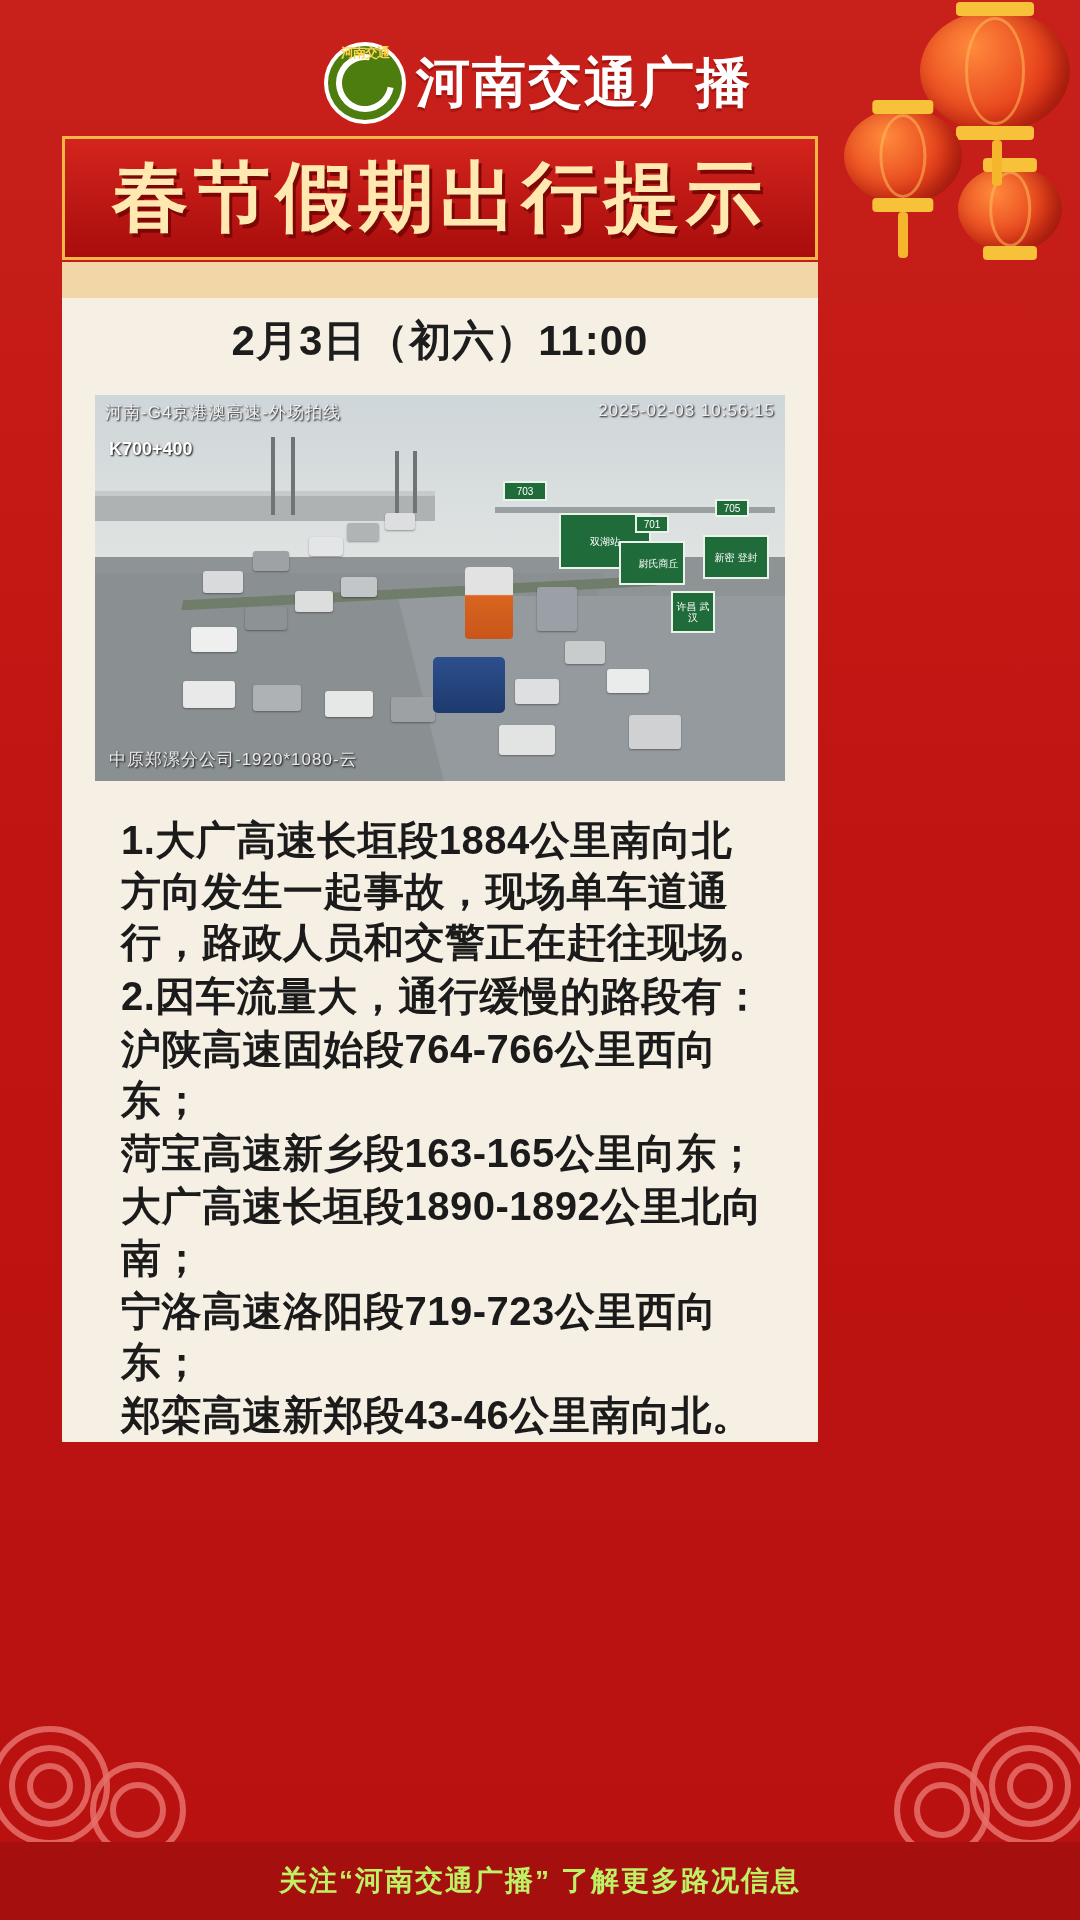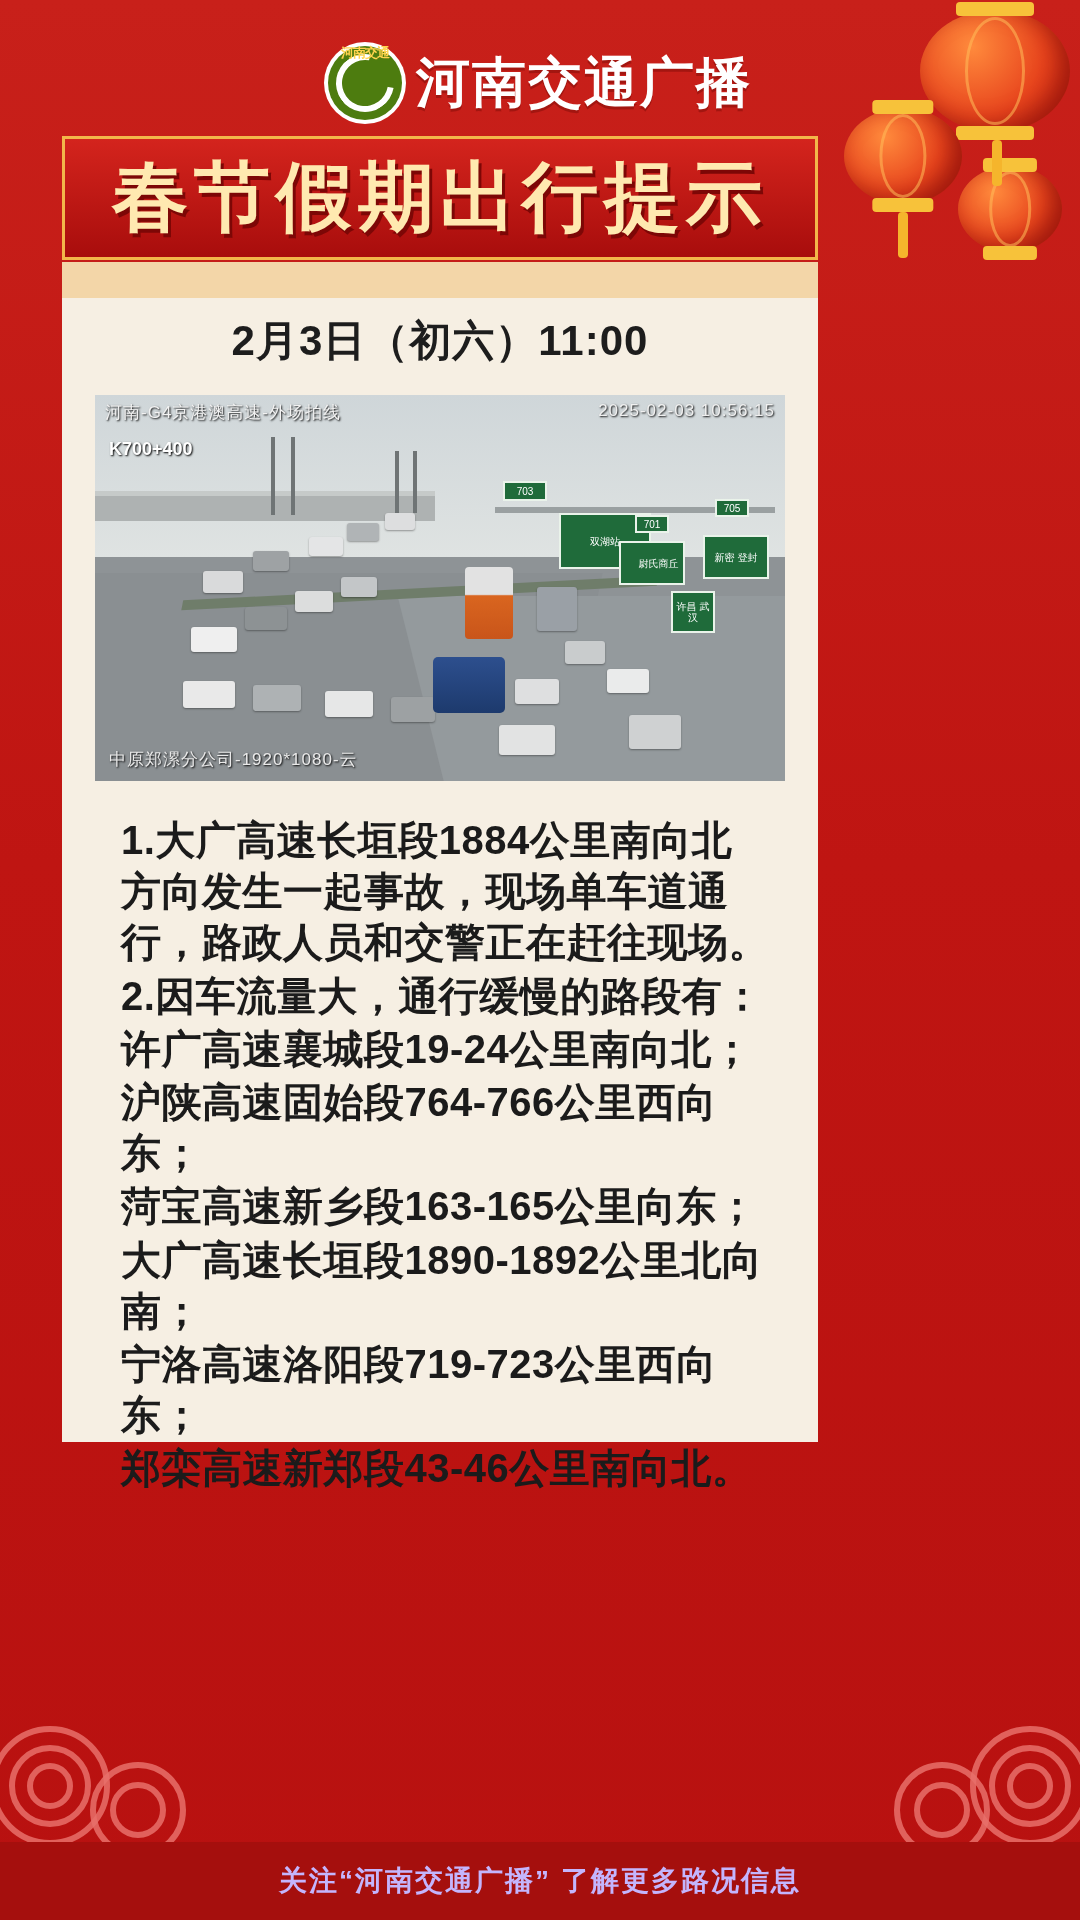--- a/index.html
+++ b/index.html
@@ -298,7 +298,6 @@
   <div class="body-text">
     <p>1.大广高速长垣段1884公里南向北方向发生一起事故，现场单车道通行，路政人员和交警正在赶往现场。</p>
     <p>2.因车流量大，通行缓慢的路段有：</p>
-    <p>许广高速襄城段19-24公里南向北；</p>
     <p>沪陕高速固始段764-766公里西向东；</p>
     <p>菏宝高速新乡段163-165公里向东；</p>
     <p>大广高速长垣段1890-1892公里北向南；</p>

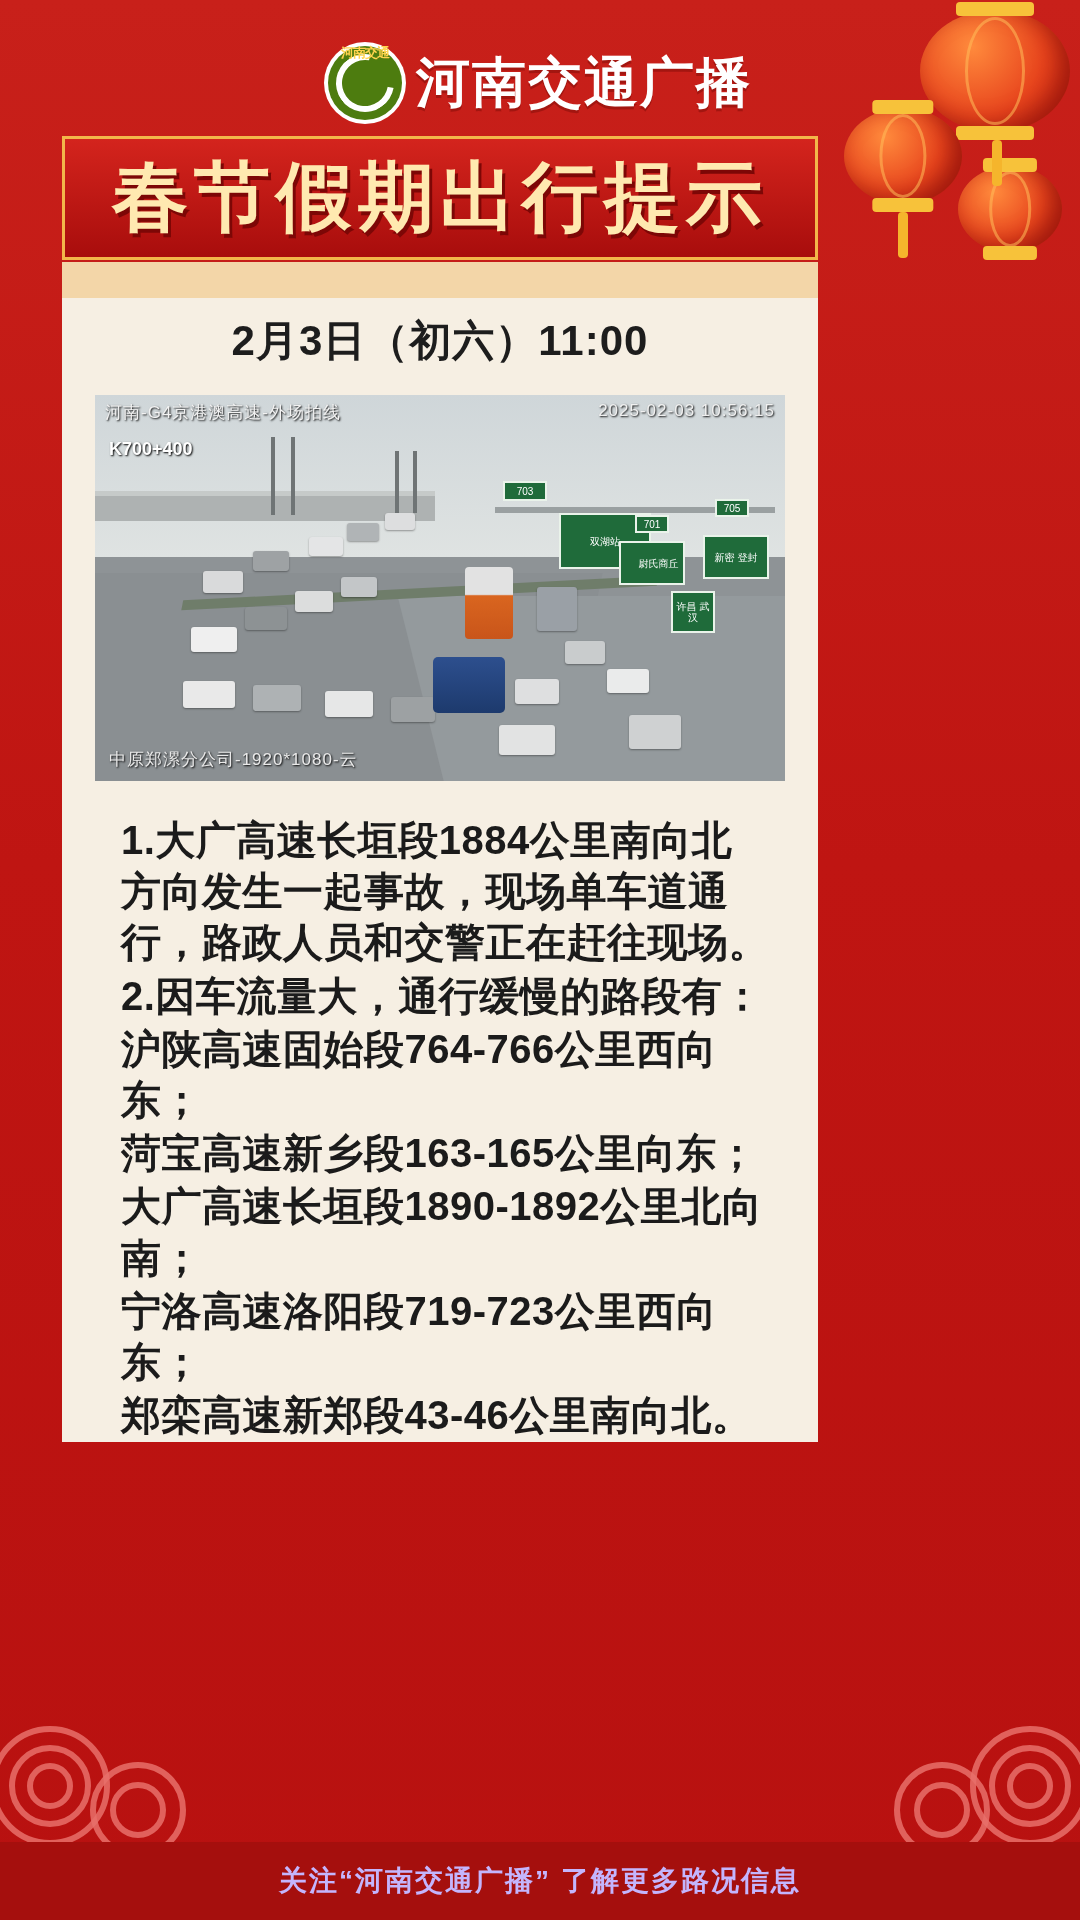--- a/index.html
+++ b/index.html
@@ -193,7 +193,7 @@
     z-index: 6;
   }
   .bottom-bar span {
-    color: #c4b5fd; font-size: 28px; font-weight: bold; letter-spacing: 2px;
+    color: #bef264; font-size: 28px; font-weight: bold; letter-spacing: 2px;
   }
 </style>
 </head>

